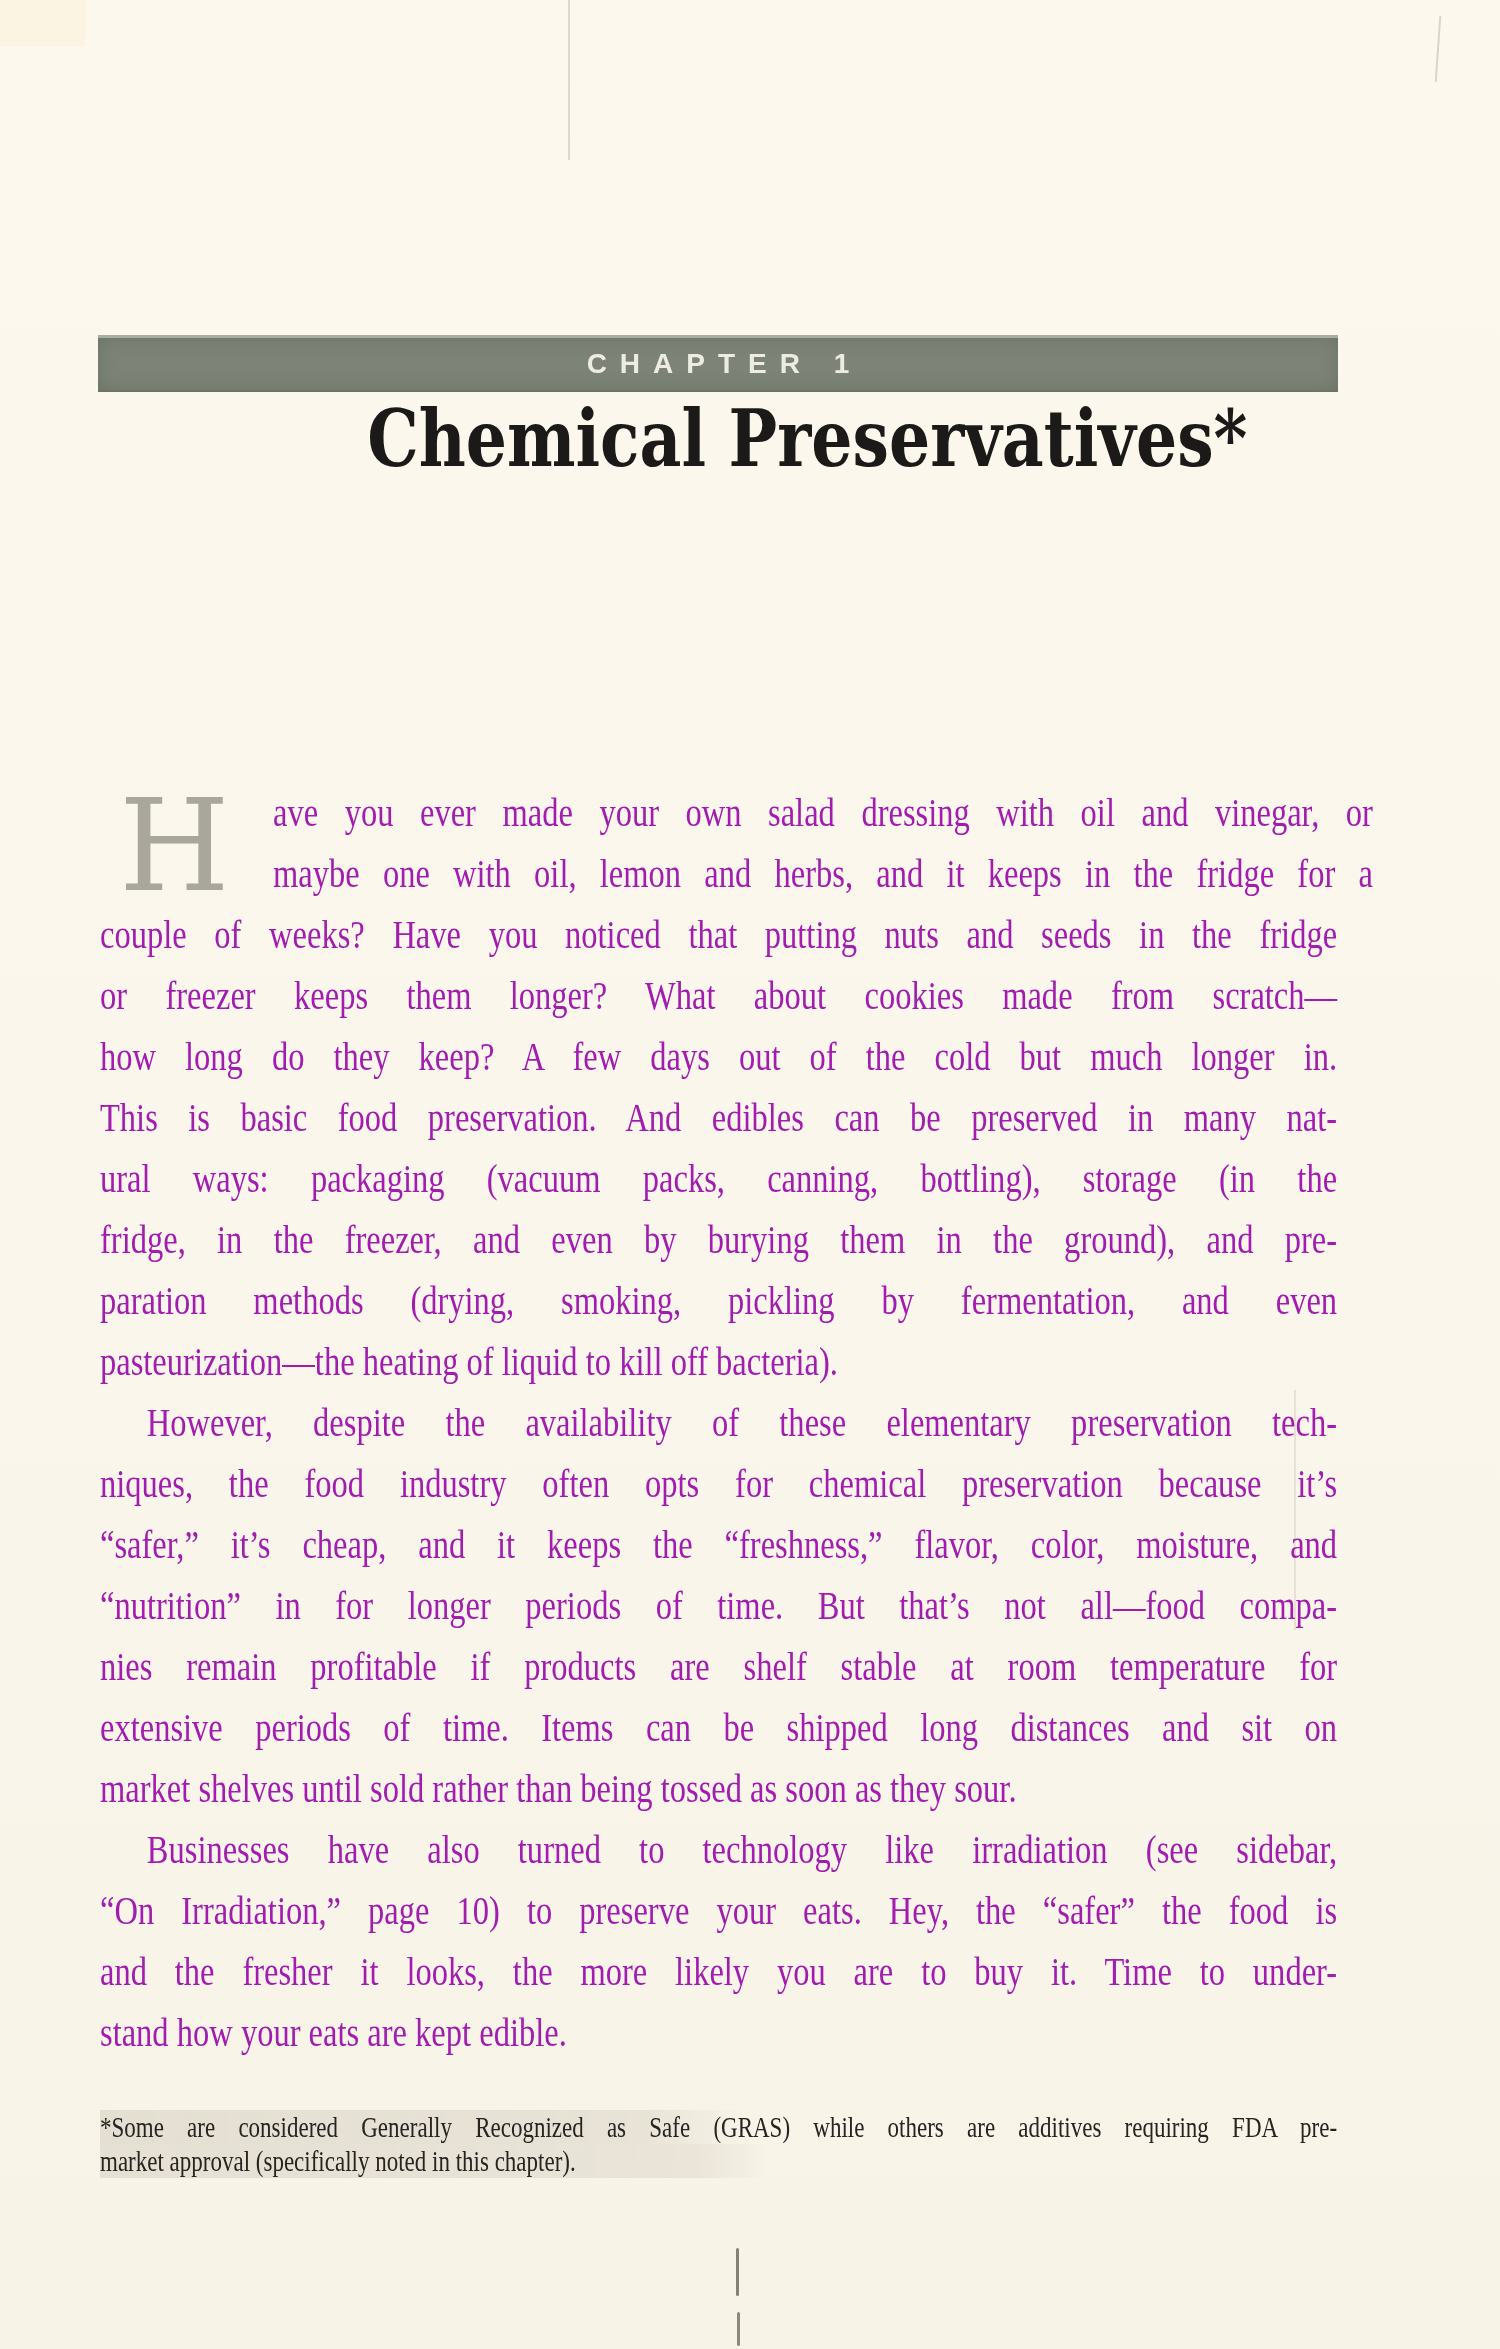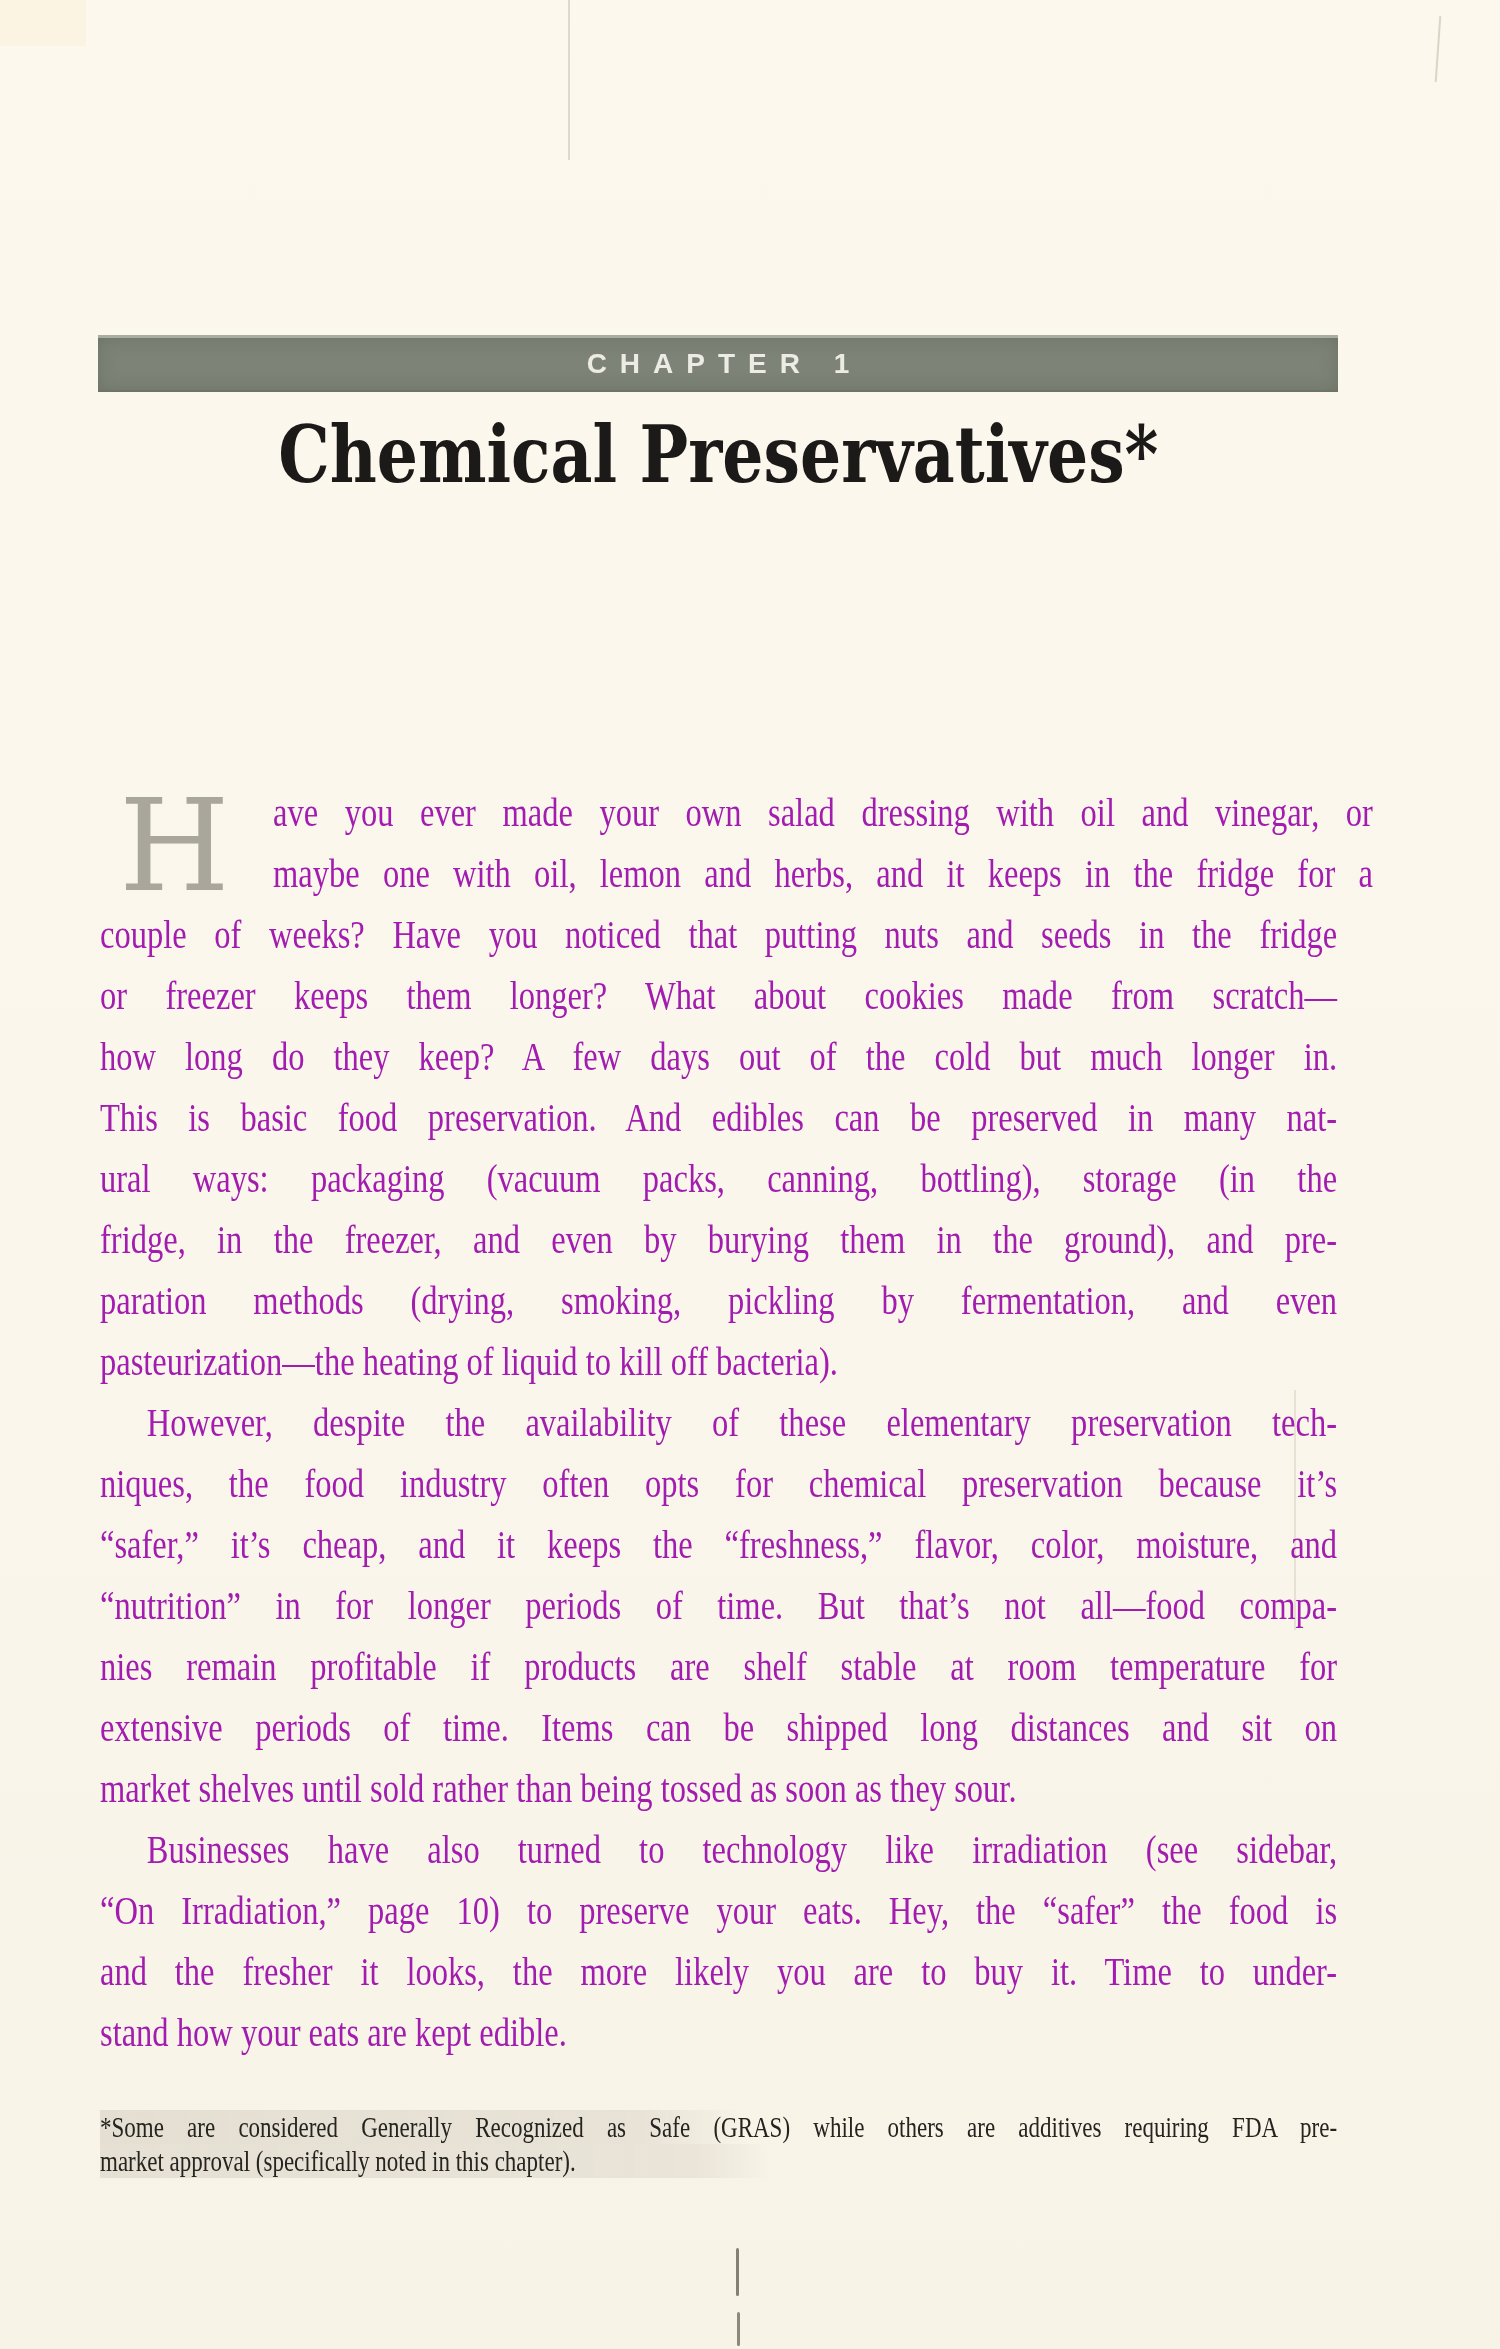--- a/index.html
+++ b/index.html
@@ -35,8 +35,8 @@
 
   
   .title-wrap {
-    position: absolute; left: 98px; top: 416px; width: 1240px;
-    text-align: center; line-height: 78px; height: 90px;
+    position: absolute; left: 98px; top: 400px; width: 1240px;
+    text-align: right; line-height: 78px; height: 90px;
   }
   .title {
     display: inline-block;

